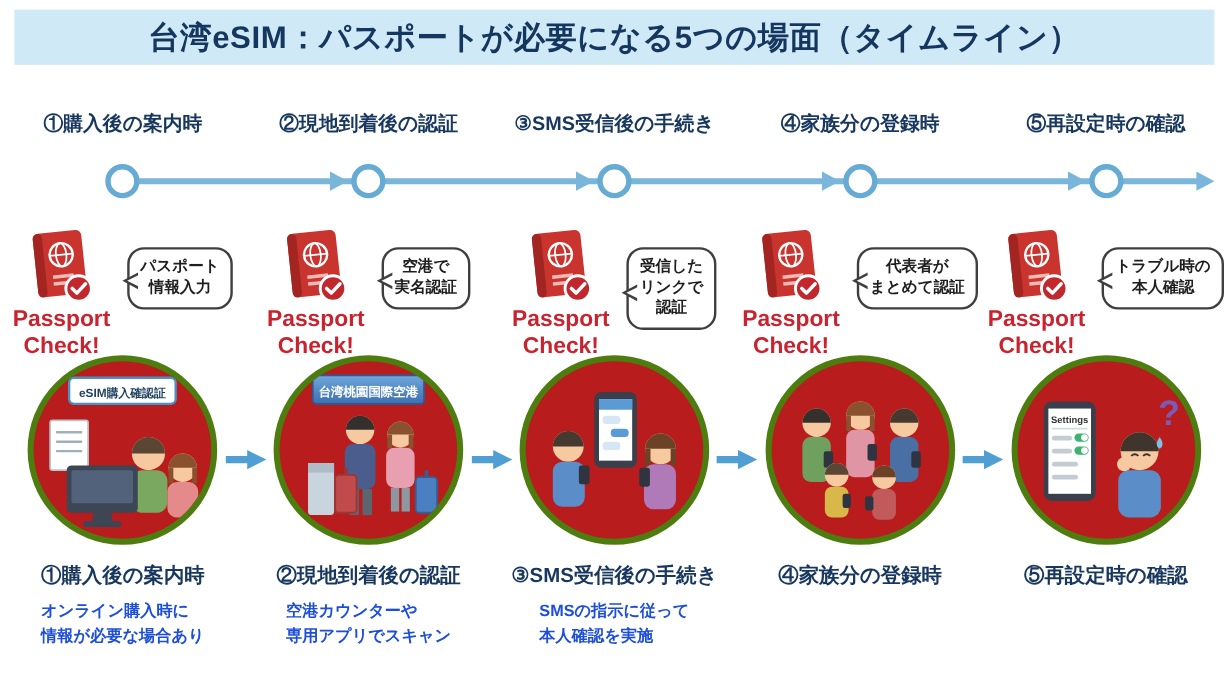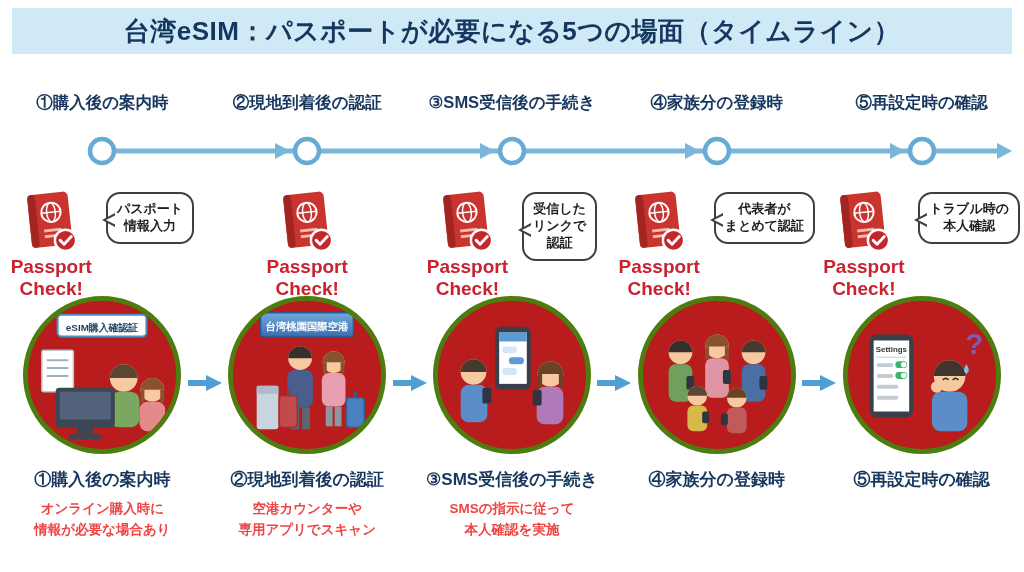--- a/index.html
+++ b/index.html
@@ -40,8 +40,9 @@
   .bubble {
     position:relative; background:#fff; border:2.5px solid #3f3f3f; border-radius:14px;
     padding:7px 9px; font-size:13px; font-weight:bold; color:#1e1e1e;
-    white-space:pre-line; text-align:center; line-height:1.3; margin-top:2px;
+    white-space:pre-line; text-align:center; line-height:1.3; margin-top:16px;
     max-width:110px;
+    font-family:Liberation Mono, monospace;
   }
   .bubble::before {
     content:""; position:absolute; left:-13px; top:55%; margin-top:-7px;

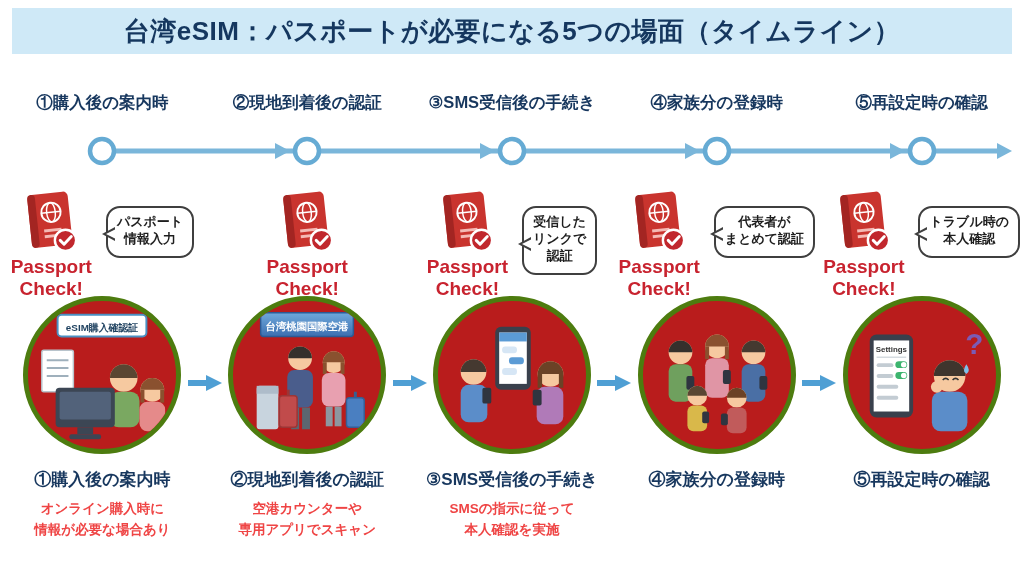--- a/index.html
+++ b/index.html
@@ -157,6 +157,8 @@
         <div class="pp-check">Passport
 Check!</div>
       </div>
+      <div class="bubble">空港で
+実名認証</div>
     </div>
 
     <div class="pp-cell">

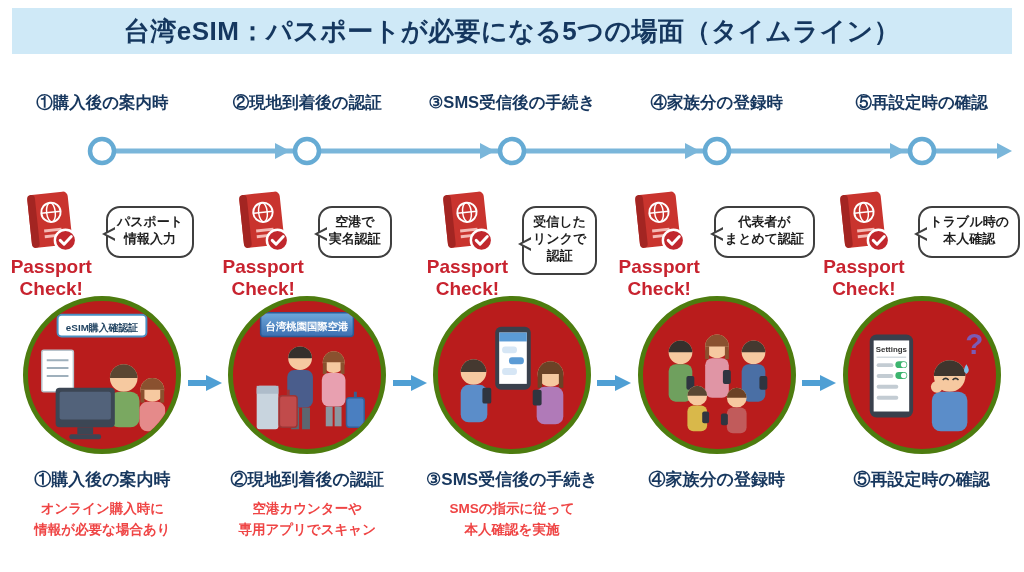--- a/index.html
+++ b/index.html
@@ -70,8 +70,8 @@
 
   .desc-row { top:499px; }
   .desc {
-    font-size:13.5px; font-weight:bold; color:#ef4444;
-    white-space:pre-line; text-align:center; line-height:1.55;
+    font-size:13.5px; font-weight:bold; color:#1d4ed8;
+    white-space:pre-line; line-height:1.55;
   }
 </style>
 </head>

